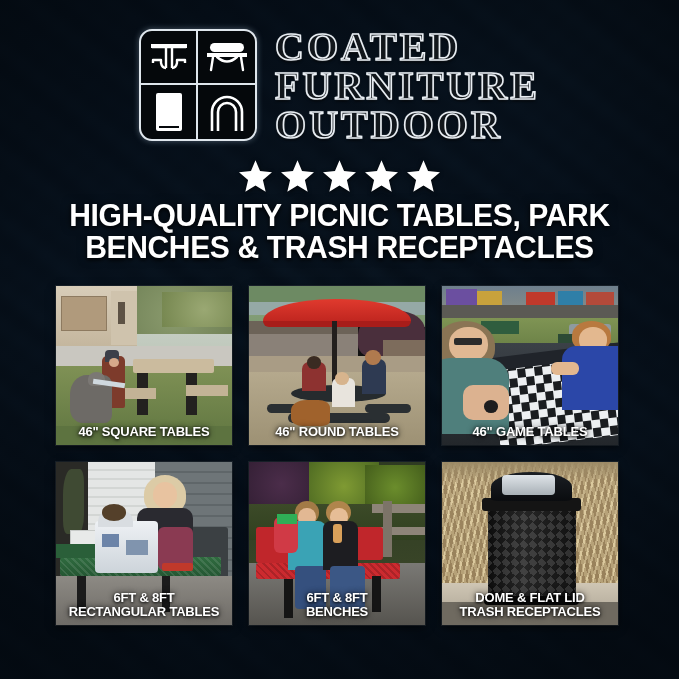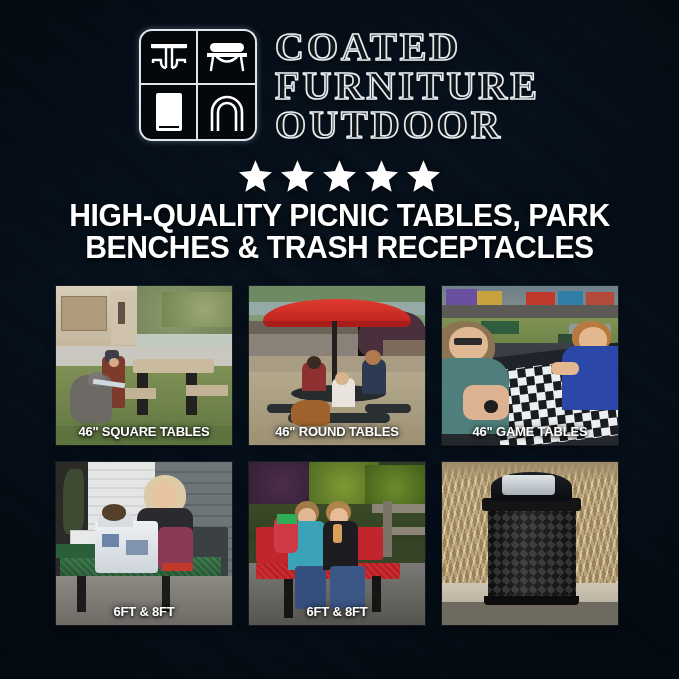--- a/index.html
+++ b/index.html
@@ -414,6 +414,10 @@
         <div class="obj" style="left:34%;top:8%;width:30%;height:12%;background:linear-gradient(#dfe4e8,#a8b0b6);border-radius:4px;"></div>
         <div class="obj" style="left:24%;top:82%;width:54%;height:6%;background:#0c0c0c;border-radius:0 0 4px 4px;"></div>
       </div>
+      <div class="cap">
+        <span>DOME &amp; FLAT LID</span>
+        <span class="c2">TRASH RECEPTACLES</span>
+      </div>
     </div>
 
   </div>

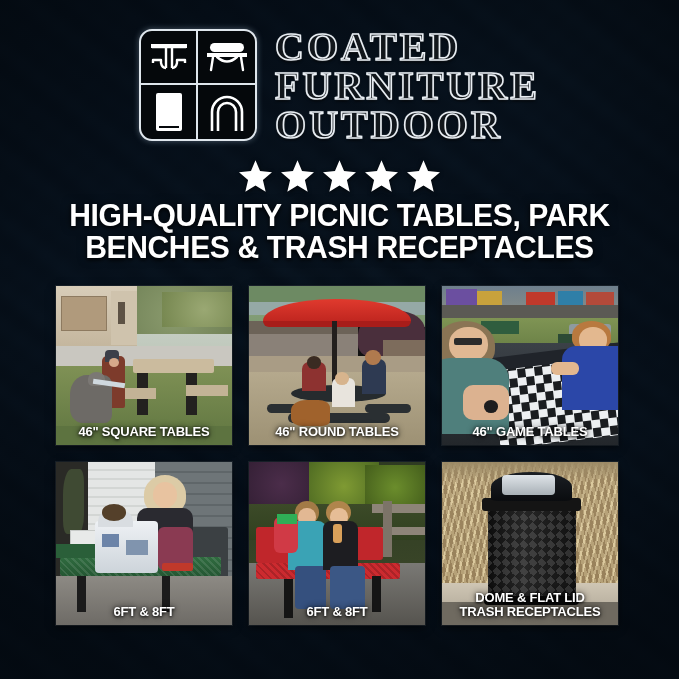--- a/index.html
+++ b/index.html
@@ -354,6 +354,7 @@
       </div>
       <div class="cap">
         <span>6FT &amp; 8FT</span>
+        <span class="c2">RECTANGULAR TABLES</span>
       </div>
     </div>
 

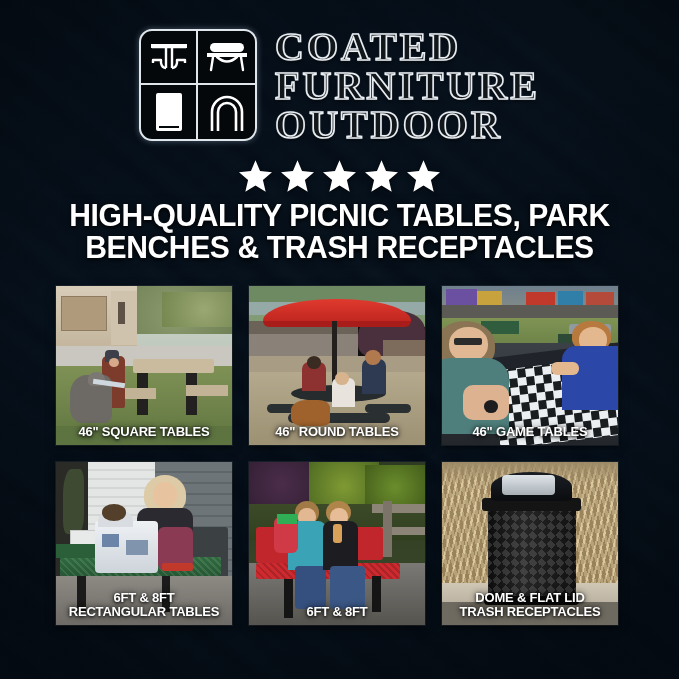--- a/index.html
+++ b/index.html
@@ -392,6 +392,7 @@
       </div>
       <div class="cap">
         <span>6FT &amp; 8FT</span>
+        <span class="c2">BENCHES</span>
       </div>
     </div>
 

